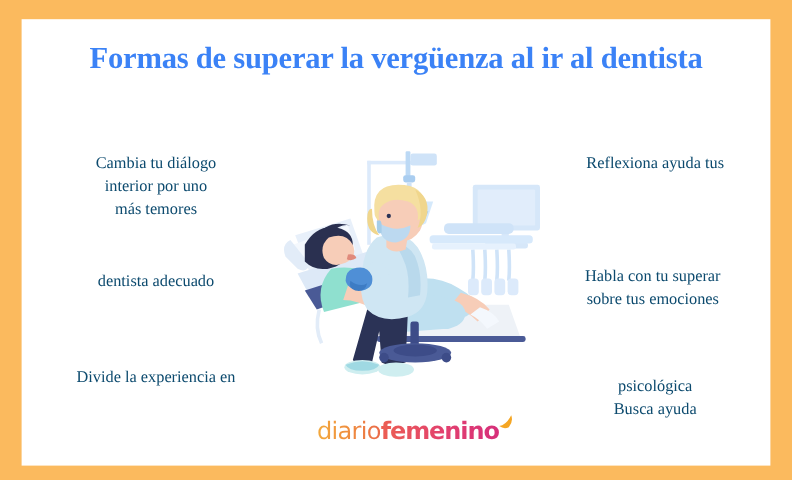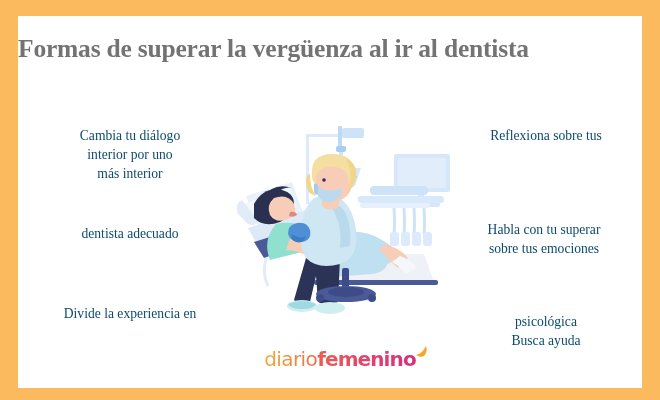--- a/index.html
+++ b/index.html
@@ -40,11 +40,12 @@
     left: 0;
     top: 18px;
     width: 624px;
+    text-align: center;
     font-family: "Liberation Serif", serif;
     font-weight: bold;
     font-size: 25.5px;
     letter-spacing: -0.2px;
-    color: #737373;
+    color: #3b82f6;
     white-space: nowrap;
   }
 

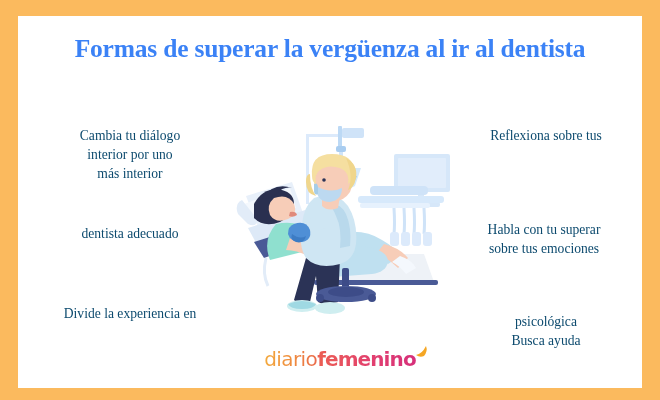--- a/index.html
+++ b/index.html
@@ -146,7 +146,7 @@
     </div>
 
     <div class="tip" id="tip-right-1">
-      <span class="tip-line">Reflexiona sobre tus</span>
+      <span class="tip-line">Reflexiona ayuda tus</span>
     </div>
 
     <div class="tip" id="tip-right-2">

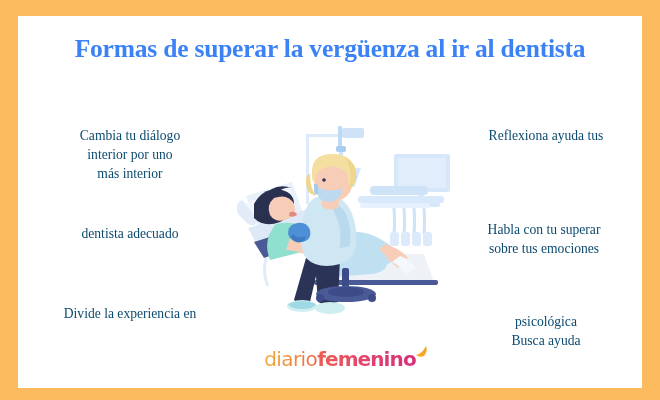--- a/index.html
+++ b/index.html
@@ -134,7 +134,7 @@
     <div class="tip" id="tip-left-1">
       <span class="tip-line">Cambia tu diálogo</span>
       <span class="tip-line">interior por uno</span>
-      <span class="tip-line">más interior</span>
+      <span class="tip-line">más temores</span>
     </div>
 
     <div class="tip" id="tip-left-2">

